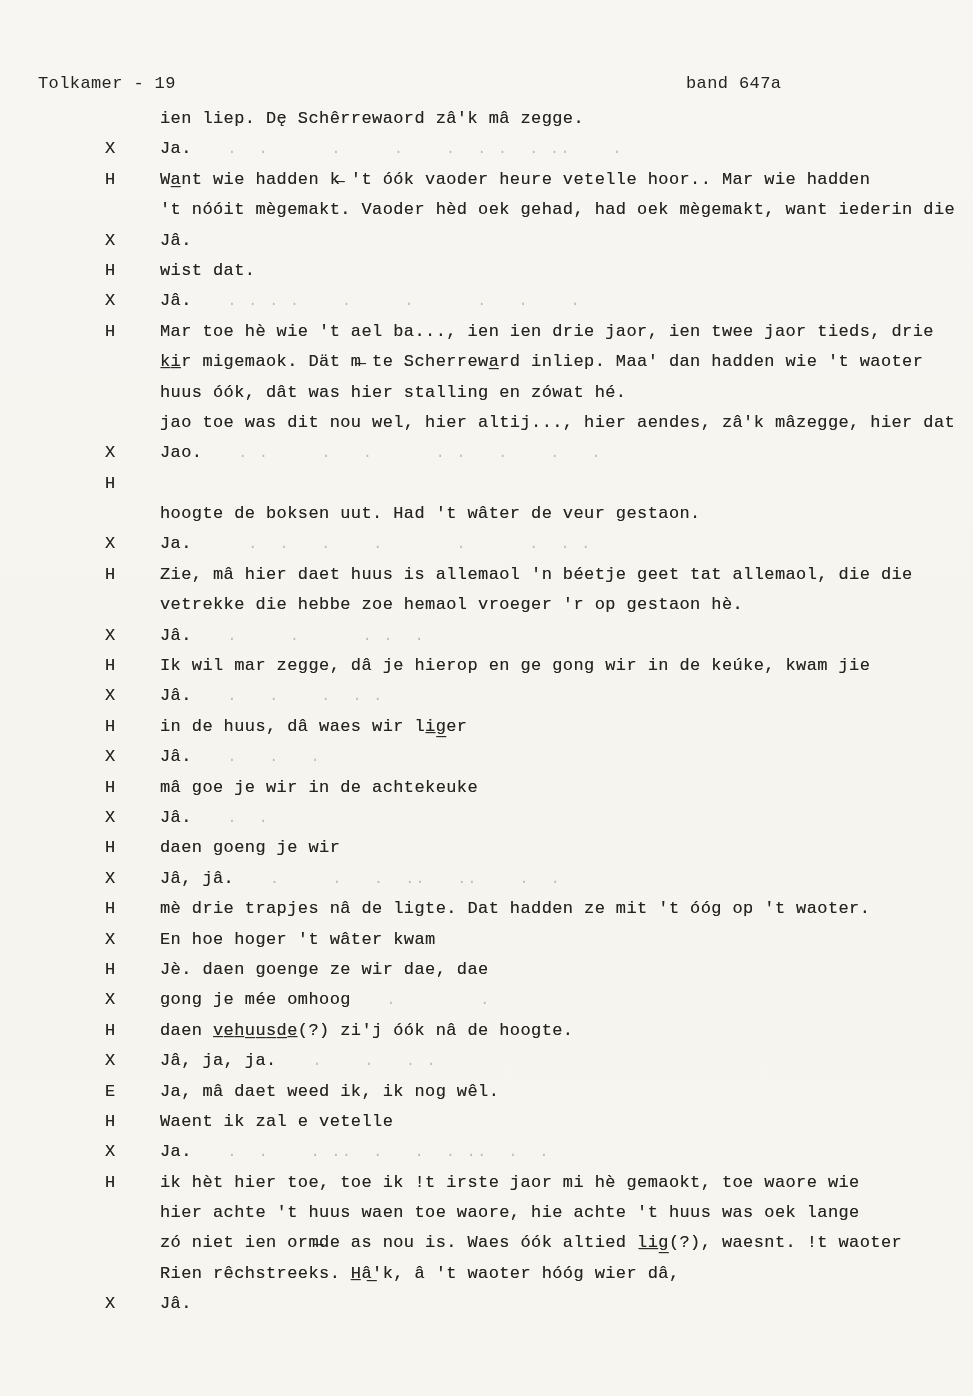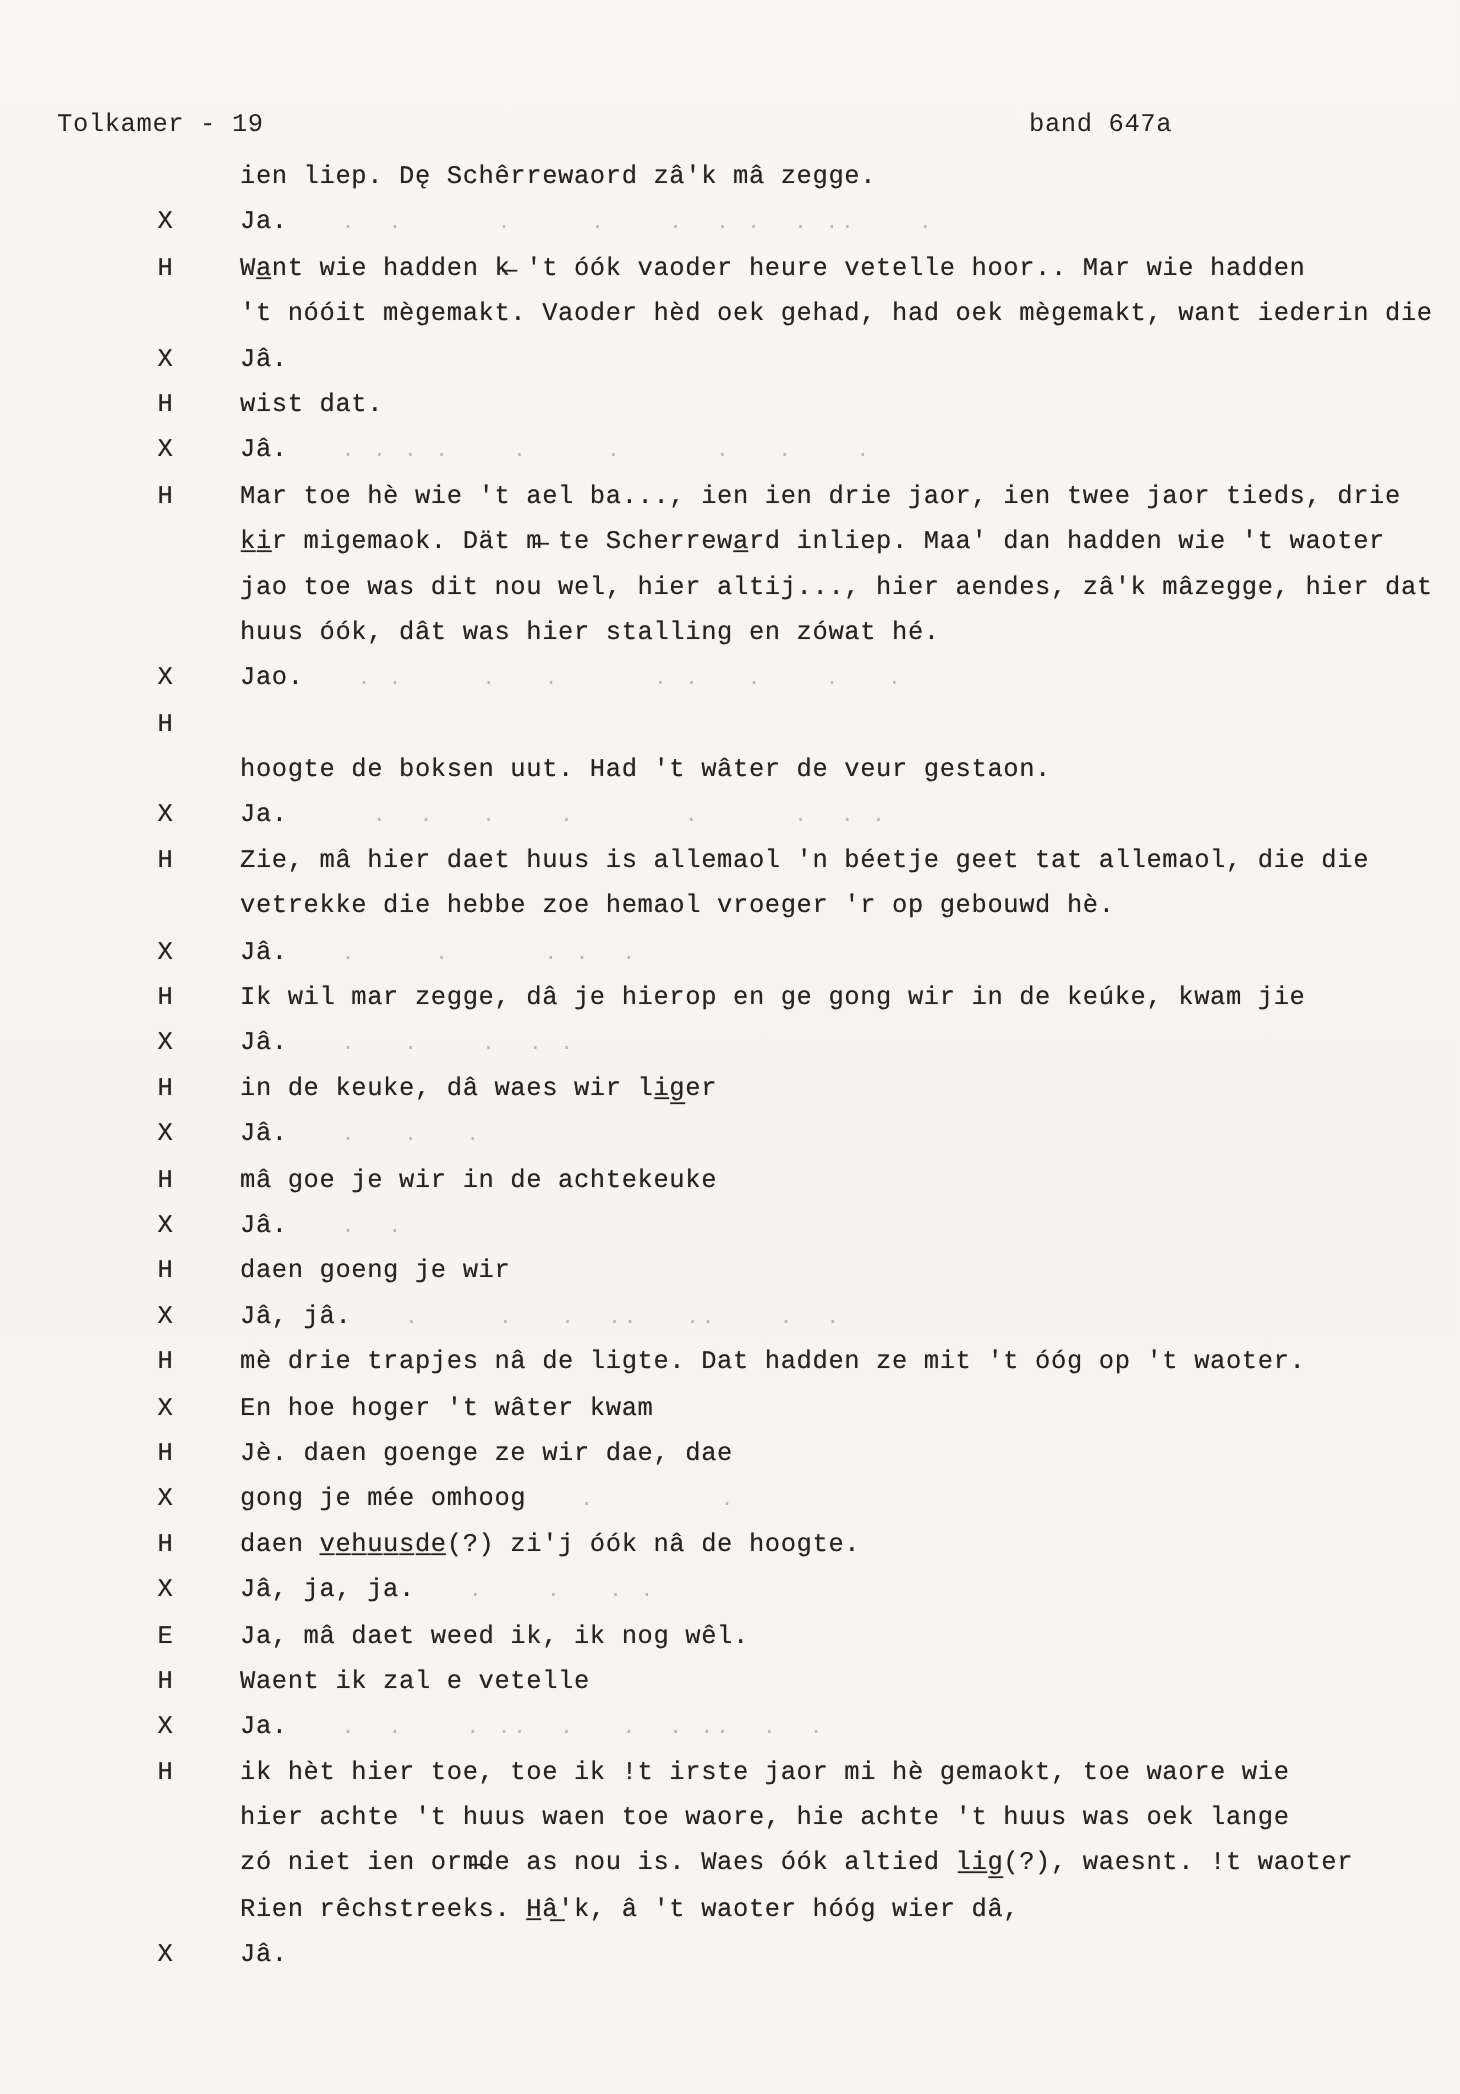--- a/index.html
+++ b/index.html
@@ -40,8 +40,8 @@
     <div class="row"><span class="speaker">X</span><span class="text">Jâ.</span><span class="trail">. . . .    .     .      .   .    .</span></div>
     <div class="row"><span class="speaker">H</span><span class="text">Mar toe hè wie 't ael ba..., ien ien drie jaor, ien twee jaor tieds, drie</span></div>
     <div class="row"><span class="speaker"></span><span class="text">k̲i̲r migemaok. Dät m̶ te Scherrewa̲rd inliep. Maa' dan hadden wie 't waoter</span></div>
+    <div class="row"><span class="speaker"></span><span class="text">huus óók, dât was hier stalling en zówat hé.</span></div>
     <div class="row"><span class="speaker"></span><span class="text">jao toe was dit nou wel, hier altij..., hier aendes, zâ'k mâzegge, hier dat</span></div>
-    <div class="row"><span class="speaker"></span><span class="text">huus óók, dât was hier stalling en zówat hé.</span></div>
     <div class="row"><span class="speaker">X</span><span class="text">Jao.</span><span class="trail">. .     .   .      . .   .    .   .</span></div>
     <div class="row"><span class="speaker">H</span></div>
     <div class="row"><span class="speaker"></span><span class="text">hoogte de boksen uut. Had 't wâter de veur gestaon.</span></div>

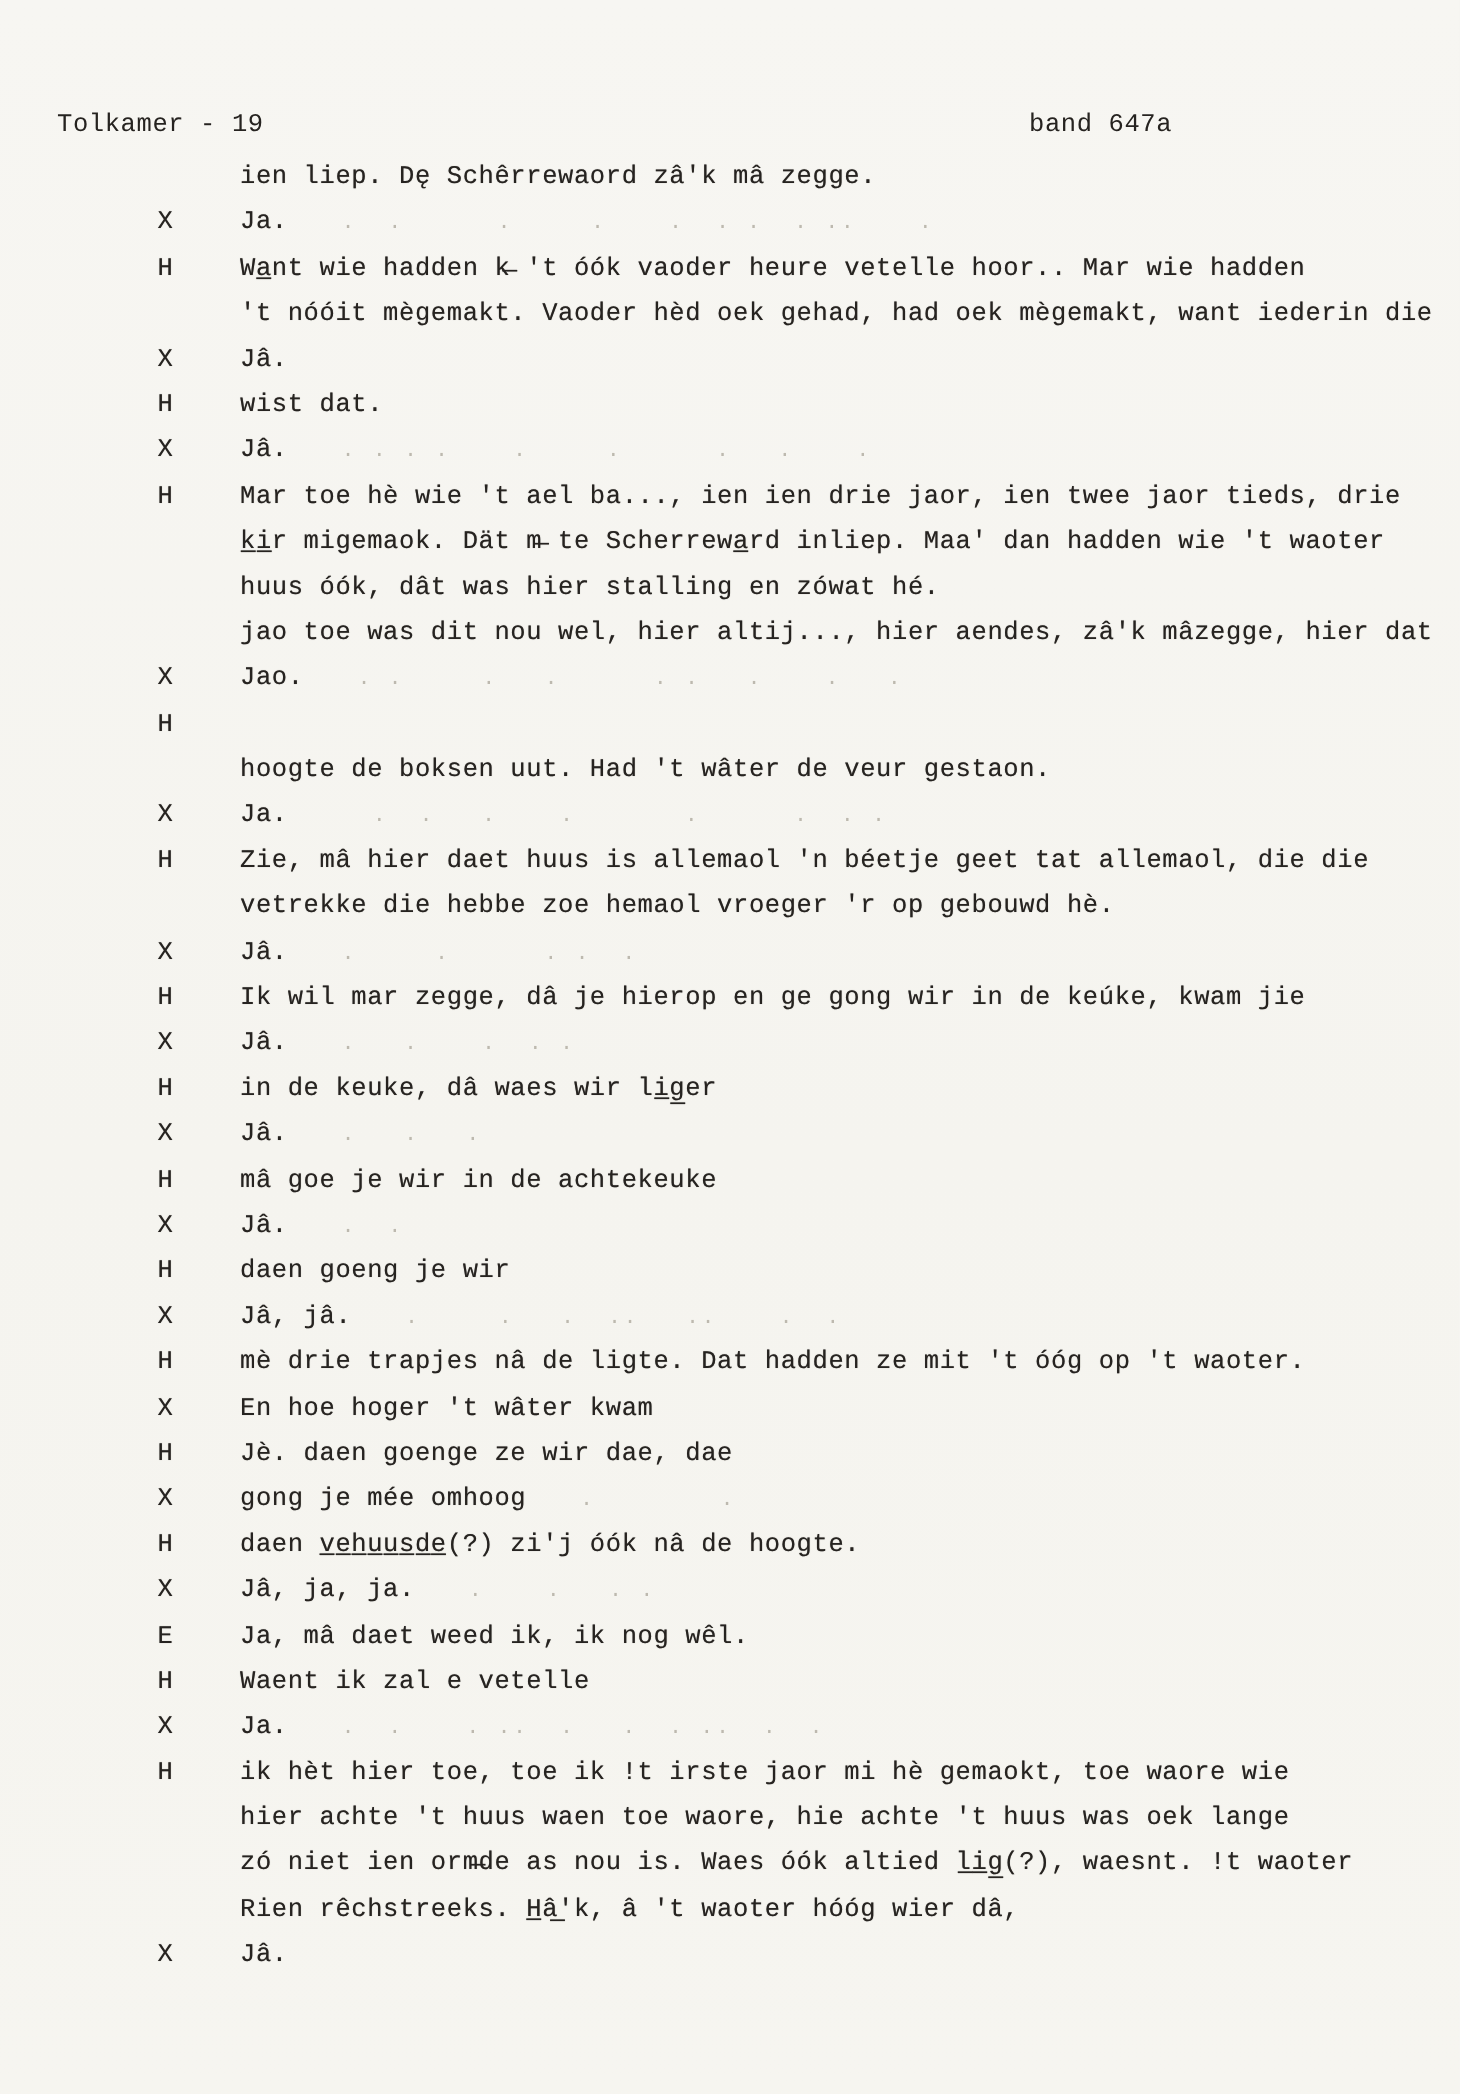--- a/index.html
+++ b/index.html
@@ -47,7 +47,7 @@
     <div class="row"><span class="speaker"></span><span class="text">hoogte de boksen uut. Had 't wâter de veur gestaon.</span></div>
     <div class="row"><span class="speaker">X</span><span class="text">Ja.</span><span class="trail">  .  .   .    .       .      .  . .</span></div>
     <div class="row"><span class="speaker">H</span><span class="text">Zie, mâ hier daet huus is allemaol 'n béetje geet tat allemaol, die die</span></div>
-    <div class="row"><span class="speaker"></span><span class="text">vetrekke die hebbe zoe hemaol vroeger 'r op gebouwd hè.</span></div>
+    <div class="row"><span class="speaker"></span><span class="text">vetrekke die hebbe zoe hemaol vroeger 'r op gestaon hè.</span></div>
     <div class="row"><span class="speaker">X</span><span class="text">Jâ.</span><span class="trail">.     .      . .  .</span></div>
     <div class="row"><span class="speaker">H</span><span class="text">Ik wil mar zegge, dâ je hierop en ge gong wir in de keúke, kwam jie</span></div>
     <div class="row"><span class="speaker">X</span><span class="text">Jâ.</span><span class="trail">.   .    .  . .</span></div>

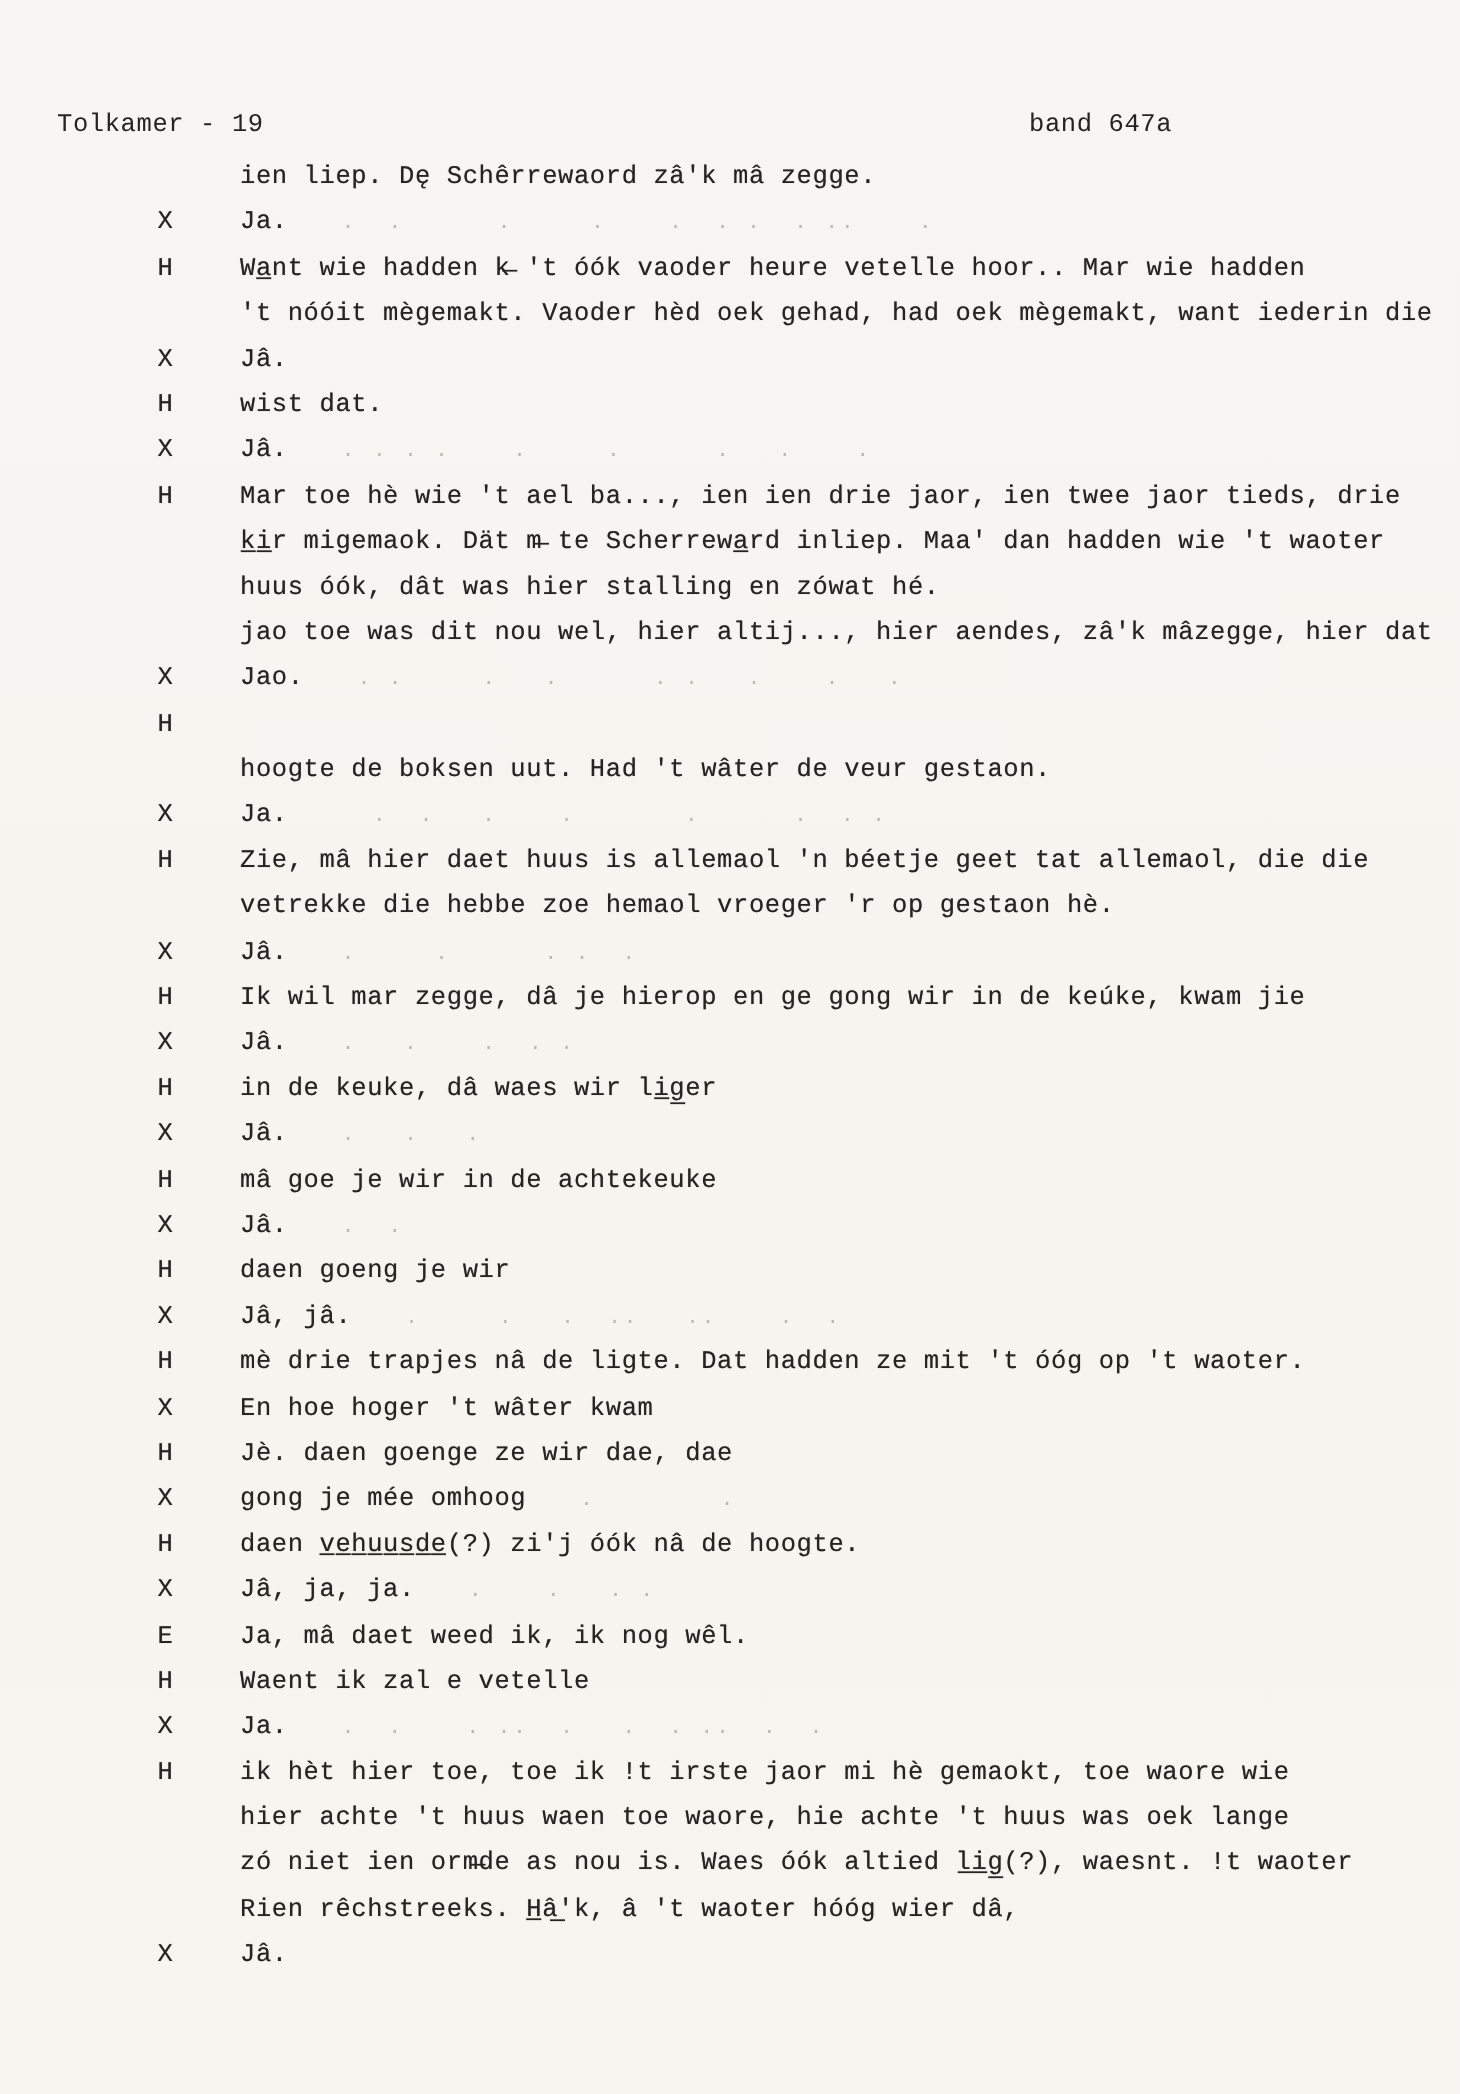--- a/index.html
+++ b/index.html
@@ -51,7 +51,7 @@
     <div class="row"><span class="speaker">X</span><span class="text">Jâ.</span><span class="trail">.     .      . .  .</span></div>
     <div class="row"><span class="speaker">H</span><span class="text">Ik wil mar zegge, dâ je hierop en ge gong wir in de keúke, kwam jie</span></div>
     <div class="row"><span class="speaker">X</span><span class="text">Jâ.</span><span class="trail">.   .    .  . .</span></div>
-    <div class="row"><span class="speaker">H</span><span class="text">in de keuke, dâ waes wir li̲g̲er</span></div>
+    <div class="row"><span class="speaker">H</span><span class="text">in de huus, dâ waes wir li̲g̲er</span></div>
     <div class="row"><span class="speaker">X</span><span class="text">Jâ.</span><span class="trail">.   .   .</span></div>
     <div class="row"><span class="speaker">H</span><span class="text">mâ goe je wir in de achtekeuke</span></div>
     <div class="row"><span class="speaker">X</span><span class="text">Jâ.</span><span class="trail">.  .</span></div>

